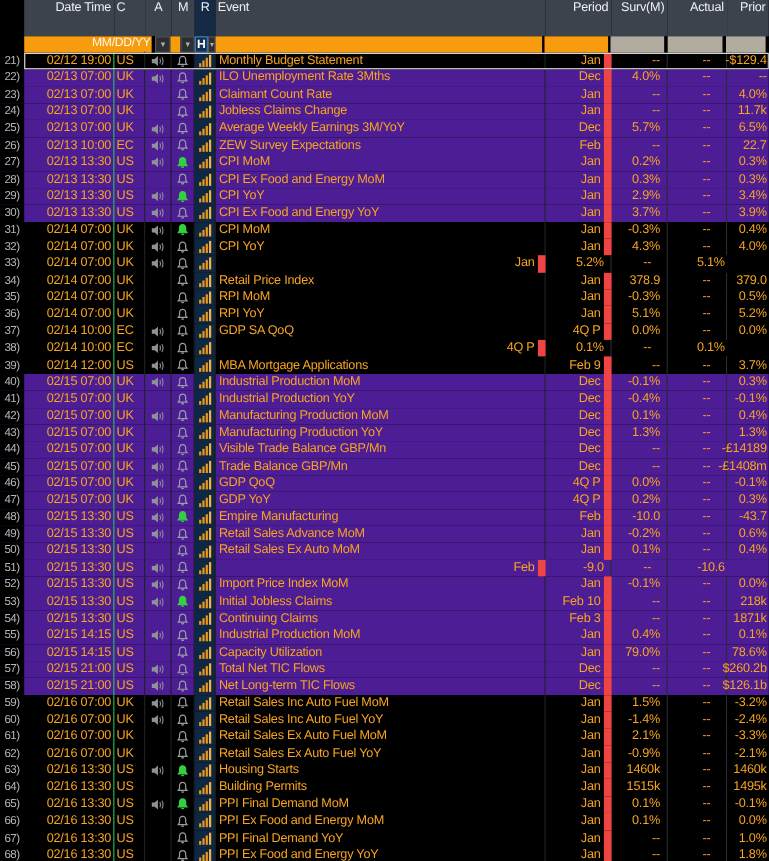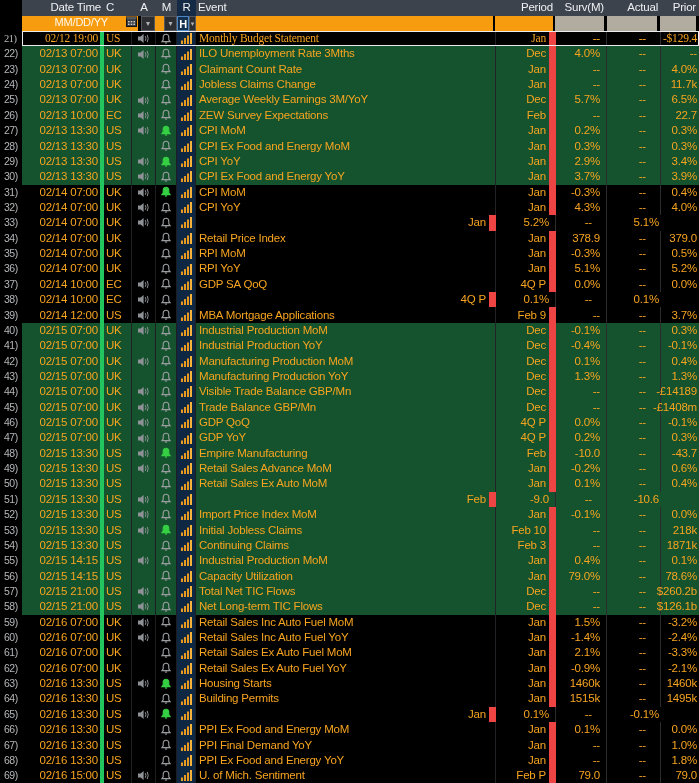--- a/index.html
+++ b/index.html
@@ -11,7 +11,7 @@
   }
   
   .hdr-row {
-    display:grid; height:16px;
+    display:grid; height:33px;
     grid-template-columns:22px 82px 28px 24px 21px 19px 300px 60px 51px 54px 38px;
     background:#000;
   }

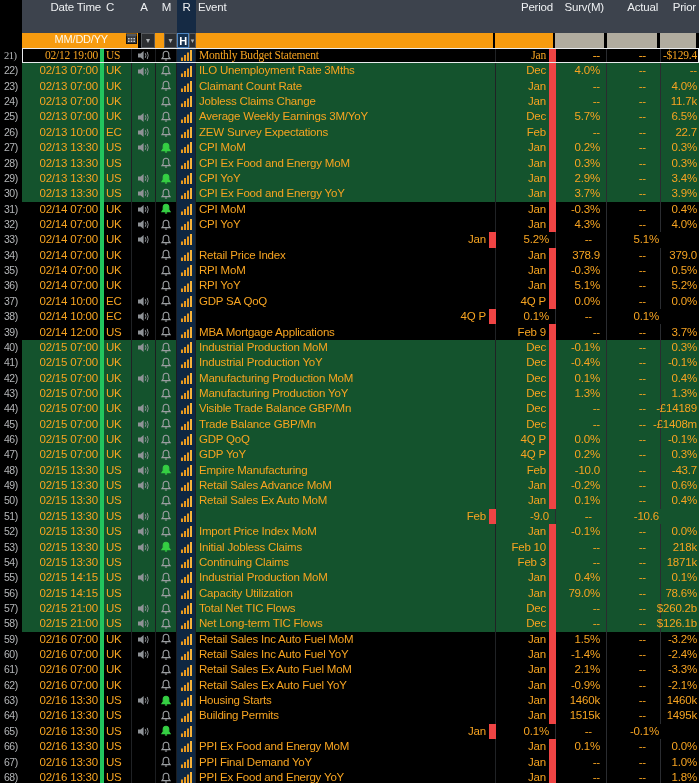--- a/index.html
+++ b/index.html
@@ -30,8 +30,8 @@
   .f-orange { background:#f79b0f; }
   .f-tan { background:#b1ac9f; }
   .f-date {
-    display:flex; align-items:flex-start; justify-content:flex-end; gap:18px;
-    color:#fdf8ea; font-size:11px; padding-right:1px;
+    display:flex; align-items:flex-end; justify-content:flex-end; gap:2px;
+    color:#fdf8ea; font-size:11px; padding-right:1px;flex-direction:column;
   }
   .f-drop {
     background:#2c2e31; border:1px solid #55585c; display:flex;

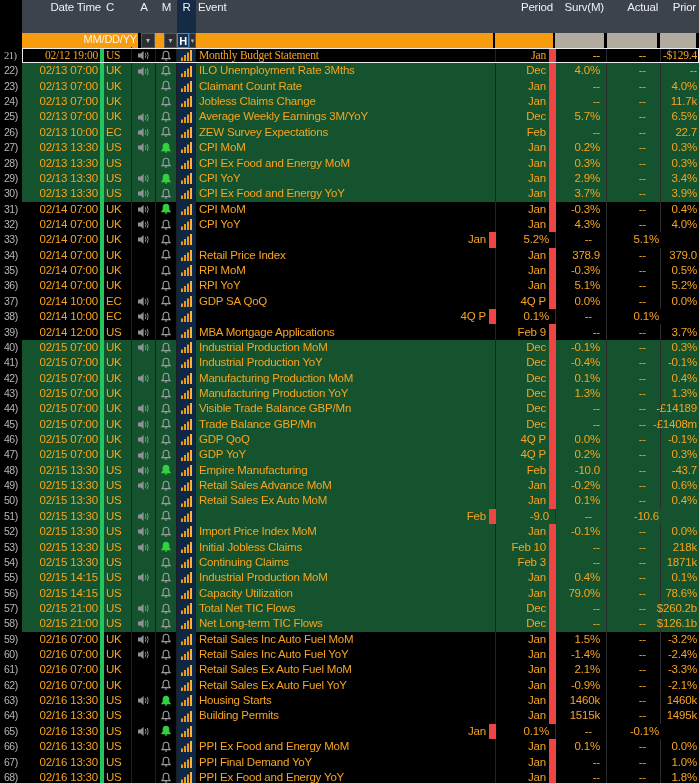--- a/index.html
+++ b/index.html
@@ -50,7 +50,7 @@
     background:#000;
   }
   .row.shade-light { background:#14532d; }
-  .row.selected { position:relative;font-family:Liberation Serif, serif; }
+  .row.selected { position:relative; }
   .row.selected::after {
     content:""; position:absolute; left:22px; right:0; top:0; bottom:0;
     border:1px solid #e9ebed; pointer-events:none;

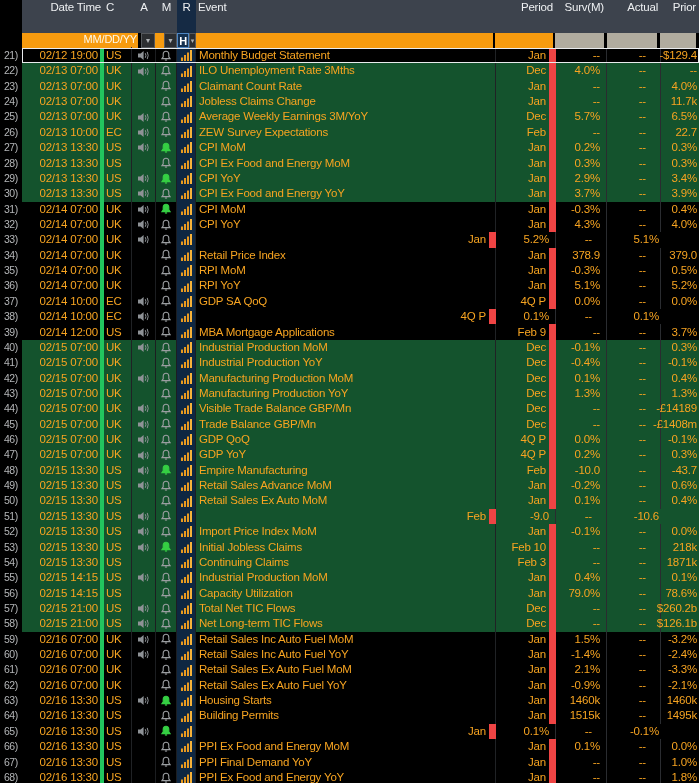--- a/index.html
+++ b/index.html
@@ -63,7 +63,7 @@
     background:#000; color:#b4b6b8; font-size:10.5px; padding-left:4px;
     letter-spacing:-0.5px;
   }
-  .cell.date { justify-content:flex-end; padding-right:2px; border-right:4px solid #22c55e; }
+  .cell.date { justify-content:flex-end; padding-right:2px; border-right:1px solid #22c55e; }
   .cell.country { padding-left:2px; border-right:1px solid #202225; }
   .cell.a-cell { justify-content:center; border-right:1px solid #1c1e21; }
   .cell.m-cell { justify-content:center; border-right:1px solid #1c1e21; }

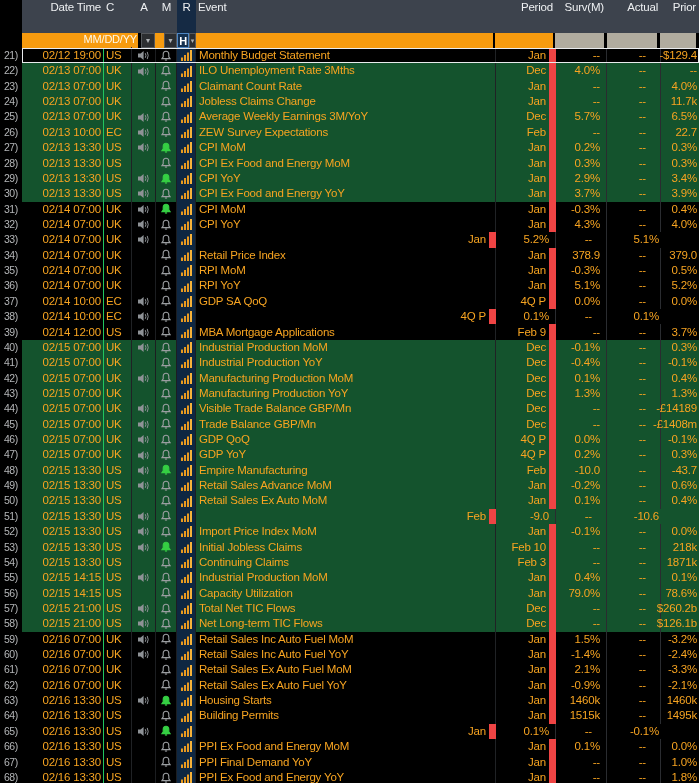--- a/index.html
+++ b/index.html
@@ -49,7 +49,7 @@
     grid-template-columns:22px 82px 28px 24px 21px 19px 300px 60px 51px 54px 38px;
     background:#000;
   }
-  .row.shade-light { background:#14532d; }
+  .row.shade-light { background:#4c1d95; }
   .row.selected { position:relative; }
   .row.selected::after {
     content:""; position:absolute; left:22px; right:0; top:0; bottom:0;

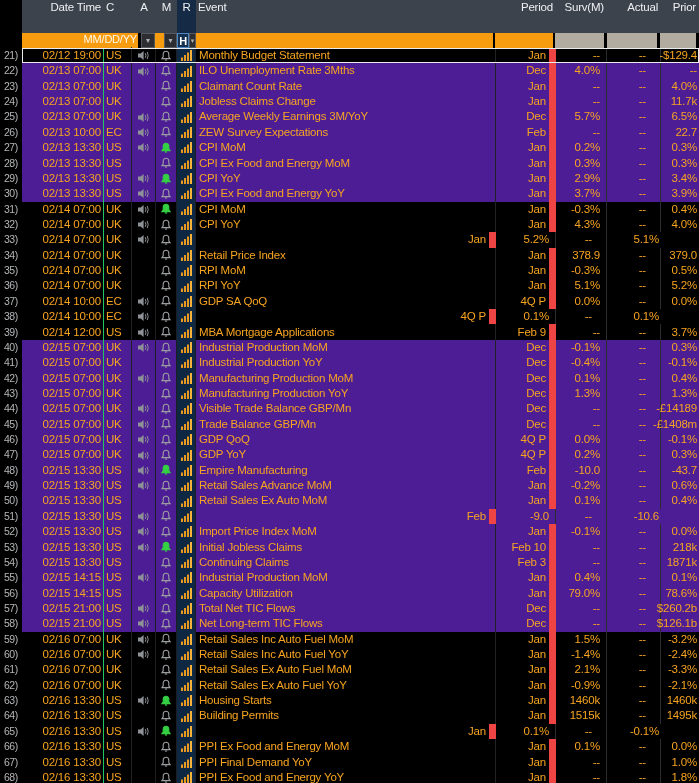--- a/index.html
+++ b/index.html
@@ -1792,6 +1792,7 @@
         <rect x="11" y="1" width="2" height="11" fill="#f6b23a"></rect>
       </svg>
     </div>
+    <div class="cell event">PPI Final Demand MoM</div>
     <div class="cell period">Jan</div>
     <div class="cell surv">0.1%</div>
     <div class="cell actual">

